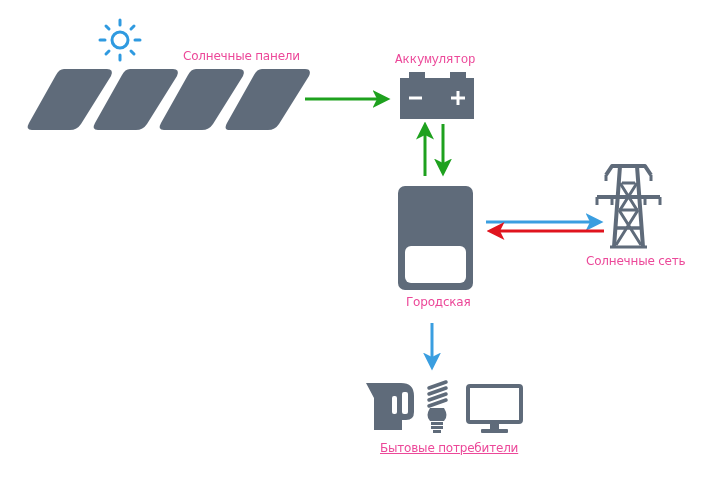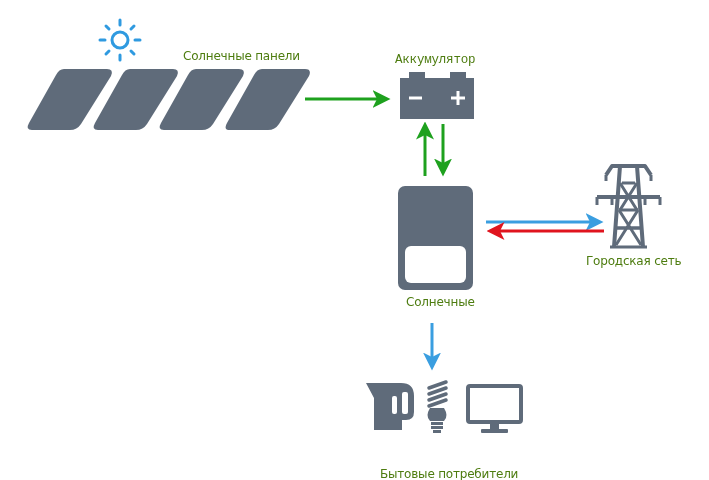--- a/index.html
+++ b/index.html
@@ -5,7 +5,7 @@
   html, body { margin:0; padding:0; background:#ffffff; }
   body { width:709px; height:480px; position:relative; overflow:hidden; font-family:"DejaVu Sans", sans-serif; }
   svg.diagram { position:absolute; left:0; top:0; }
-  .lbl { position:absolute; font-size:12px; color:#4d7c0f; white-space:nowrap; letter-spacing:-0.2px; }
+  .lbl { position:absolute; font-size:12px; color:#ec4899; white-space:nowrap; letter-spacing:-0.2px; }
 </style>
 </head>
 <body>

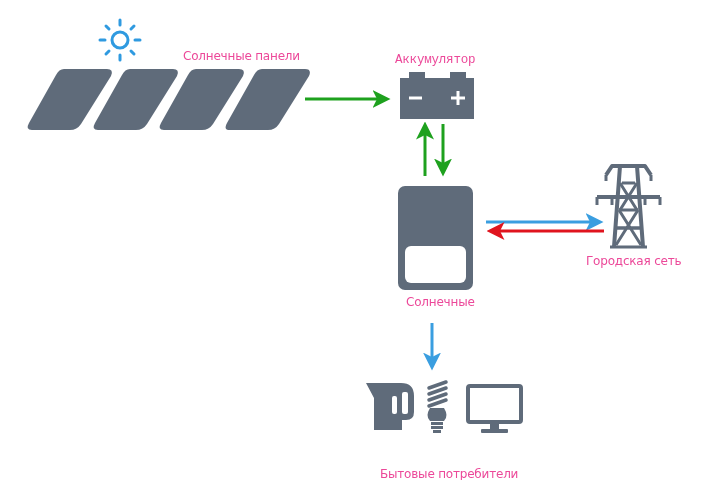--- a/index.html
+++ b/index.html
@@ -112,7 +112,7 @@
 <div class="lbl" style="left:183px; top:49px;">Солнечные панели</div>
 <div class="lbl" style="left:395px; top:53px; font-size:12.5px;font-family:Liberation Mono, monospace;">Аккумулятор</div>
 <div class="lbl" style="left:406px; top:295px;">Солнечные</div>
-<div class="lbl" style="left:586px; top:254px;">Городская сеть</div>
+<div class="lbl" style="left:586px; top:254px;">Солнечные сеть</div>
 <div class="lbl" style="left:380px; top:467px;">Бытовые потребители</div>
 
 </body></html>

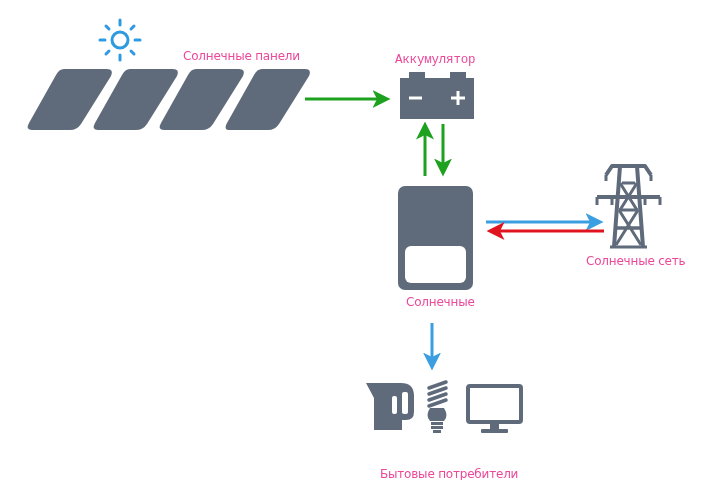--- a/index.html
+++ b/index.html
@@ -111,7 +111,7 @@
 
 <div class="lbl" style="left:183px; top:49px;">Солнечные панели</div>
 <div class="lbl" style="left:395px; top:53px; font-size:12.5px;font-family:Liberation Mono, monospace;">Аккумулятор</div>
-<div class="lbl" style="left:406px; top:295px;">Солнечные</div>
+<div class="lbl" style="left:406px; top:295px;">Городская</div>
 <div class="lbl" style="left:586px; top:254px;">Солнечные сеть</div>
 <div class="lbl" style="left:380px; top:467px;">Бытовые потребители</div>
 

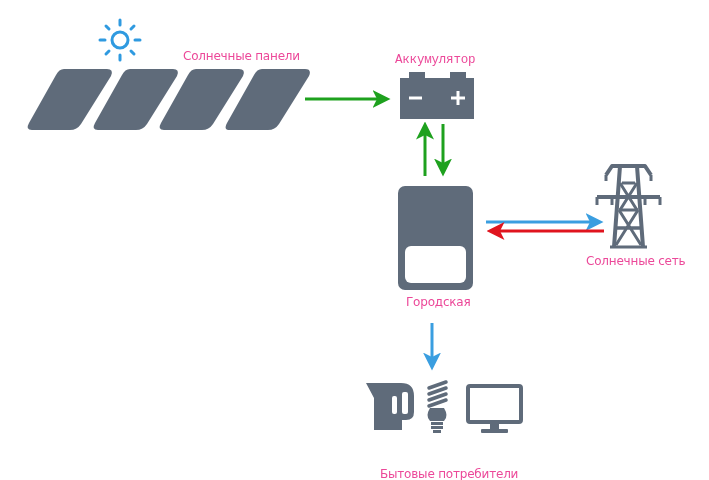--- a/index.html
+++ b/index.html
@@ -113,6 +113,6 @@
 <div class="lbl" style="left:395px; top:53px; font-size:12.5px;font-family:Liberation Mono, monospace;">Аккумулятор</div>
 <div class="lbl" style="left:406px; top:295px;">Городская</div>
 <div class="lbl" style="left:586px; top:254px;">Солнечные сеть</div>
-<div class="lbl" style="left:380px; top:467px;">Бытовые потребители</div>
+<div class="lbl" style="left:380px; top:441px;text-decoration:underline;">Бытовые потребители</div>
 
 </body></html>

